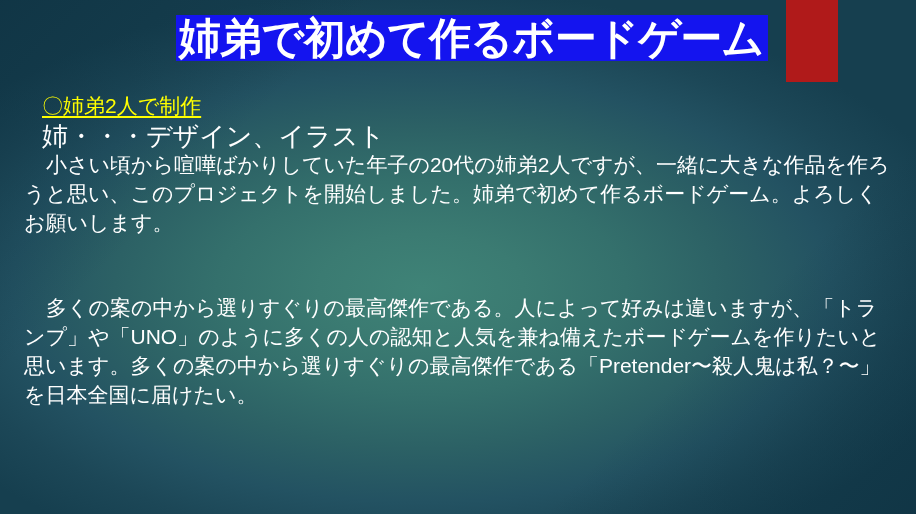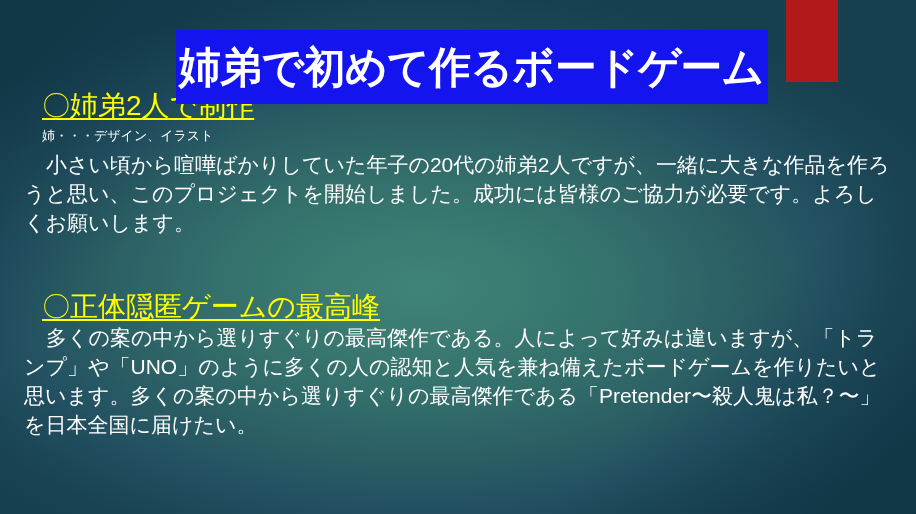--- a/index.html
+++ b/index.html
@@ -54,13 +54,12 @@
     left: 176px;
     top: 15px;
     width: 592px;
-    height: 74px;
+    height: 46px;
     background: #1414ef;
     z-index: 4;
     display: flex;
     align-items: center;
     justify-content: center;
-    margin-top: 15px;
   }
   #title-text {
     color: #ffffff;

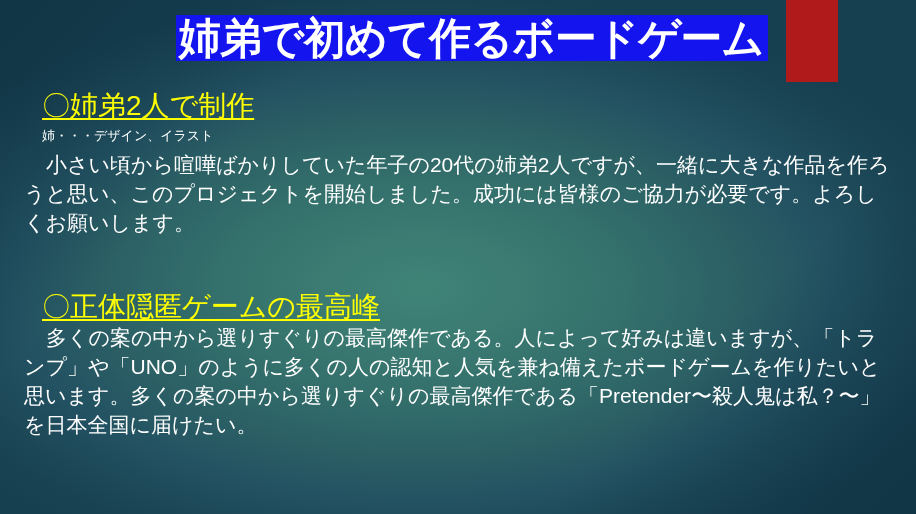--- a/index.html
+++ b/index.html
@@ -87,7 +87,7 @@
     display: inline-block;
     margin: 0 0 2px 28px;
     color: #ffff00;
-    font-size: 28px;
+    font-size: 21px;
     font-weight: normal;
     line-height: 28px;
     text-decoration: underline;

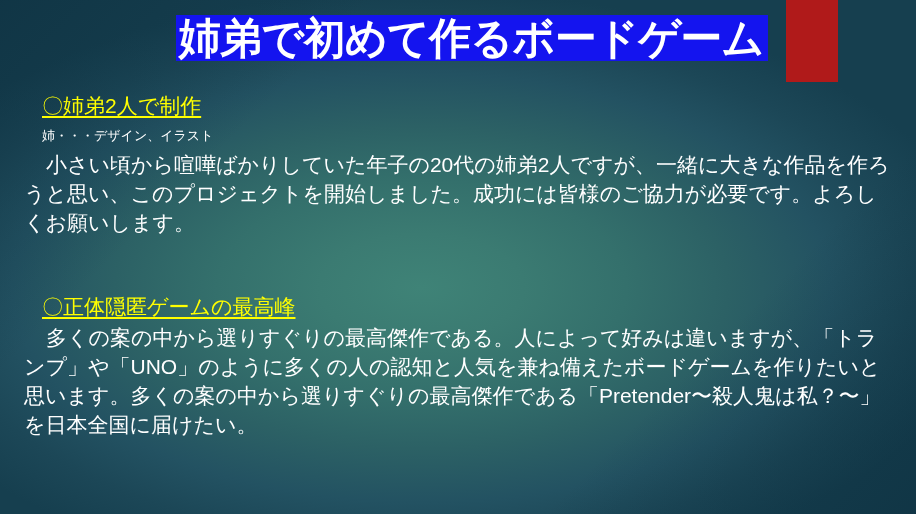--- a/index.html
+++ b/index.html
@@ -98,7 +98,7 @@
   .sub-line {
     margin: 0 0 0 28px;
     color: #ffffff;
-    font-size: 13px;
+    font-size: 26px;
     line-height: 28px;
     white-space: nowrap;
   }

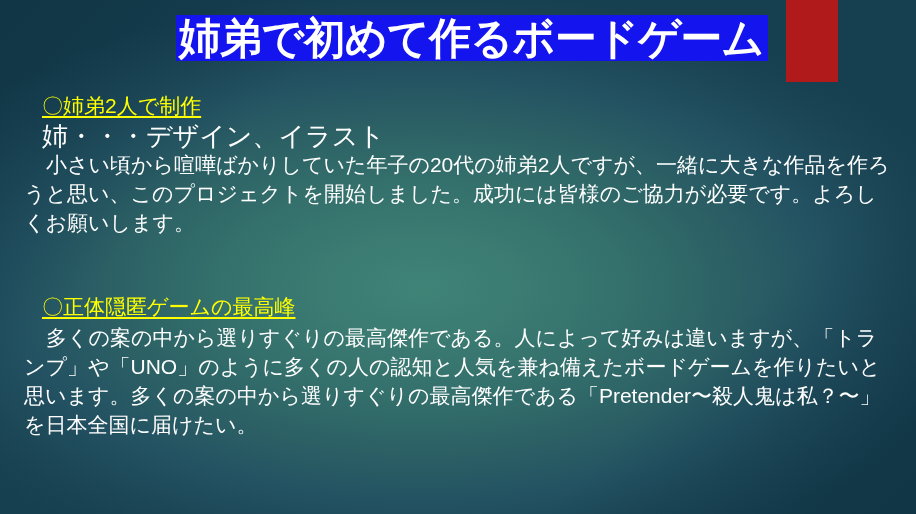--- a/index.html
+++ b/index.html
@@ -128,7 +128,7 @@
     <div class="section">
       <div class="section-heading">〇姉弟2人で制作</div>
       <div class="sub-line">姉・・・デザイン、イラスト</div>
-      <p class="para">小さい頃から喧嘩ばかりしていた年子の20代の姉弟2人ですが、一緒に大きな作品を作ろうと思い、このプロジェクトを開始しました。成功には皆様のご協力が必要です。よろしくお願いします。</p>
+      <p class="para">小さい頃から喧嘩ばかりしていた年子の20代の姉弟2人ですが、一緒に大きな作品を作ろうと思い、このプロジェクトを開始しました。姉弟で初めて作るボードゲーム。よろしくお願いします。</p>
     </div>
 
     <div class="section">

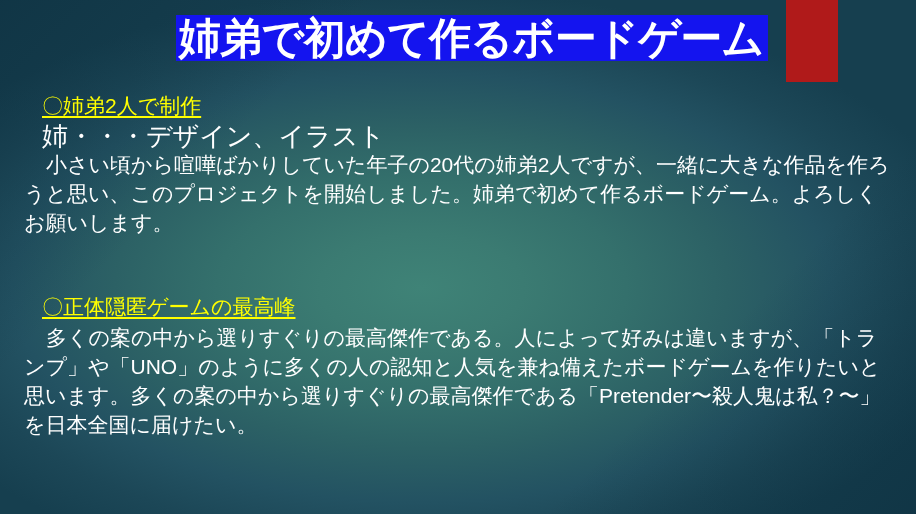--- a/index.html
+++ b/index.html
@@ -132,7 +132,6 @@
     </div>
 
     <div class="section">
-      <div class="section-heading">〇正体隠匿ゲームの最高峰</div>
       <p class="para">多くの案の中から選りすぐりの最高傑作である。人によって好みは違いますが、「トランプ」や「UNO」のように多くの人の認知と人気を兼ね備えたボードゲームを作りたいと思います。多くの案の中から選りすぐりの最高傑作である「Pretender〜殺人鬼は私？〜」を日本全国に届けたい。</p>
     </div>
 

